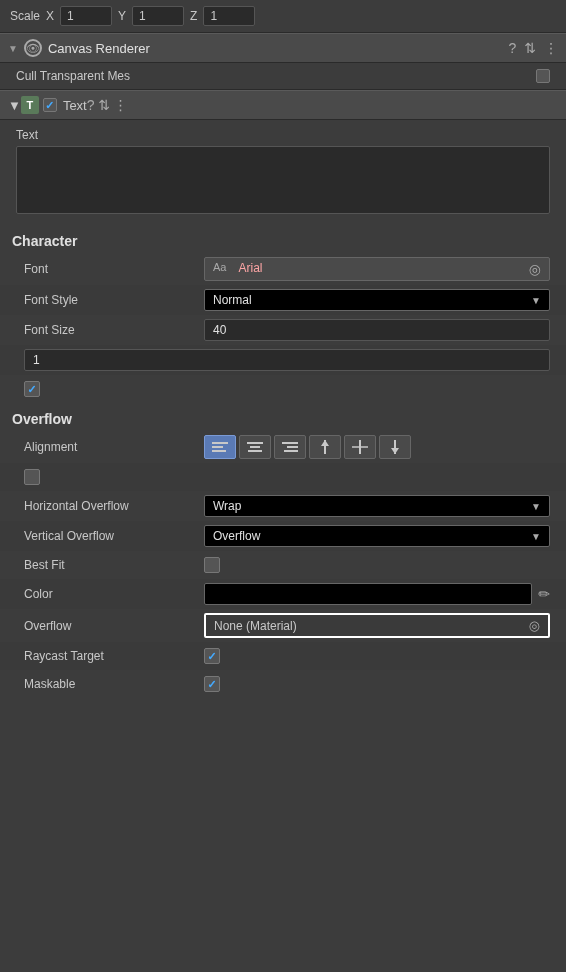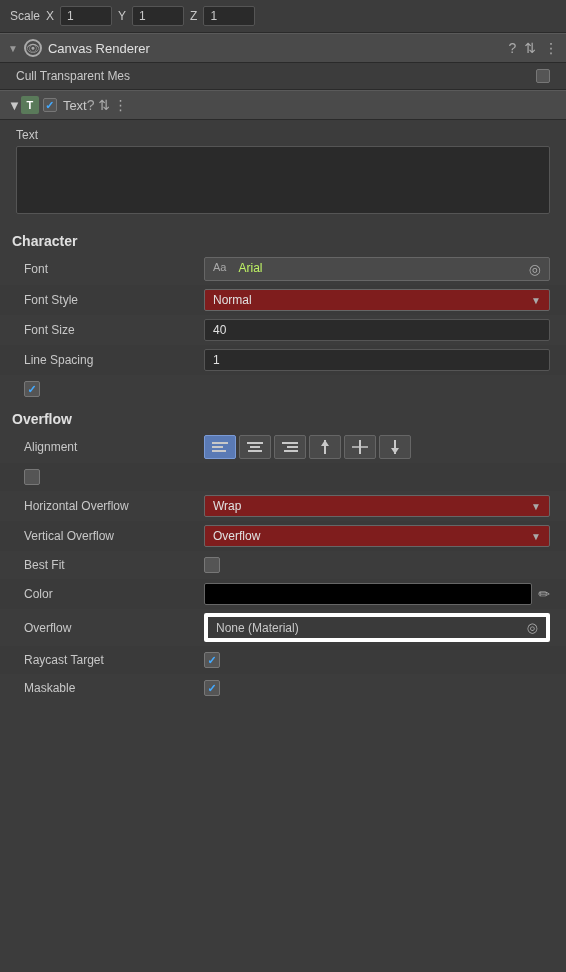--- a/index.html
+++ b/index.html
@@ -203,7 +203,7 @@
       gap: 12px;
     }
     .font-aa { font-size: 11px; color: #aaa; }
-    .font-name { flex: 1; color: #bef264; font-size: 12px; }
+    .font-name { flex: 1; color: #fca5a5; font-size: 12px; }
     .font-select-icon { color: #aaa; font-size: 14px; }
 
     

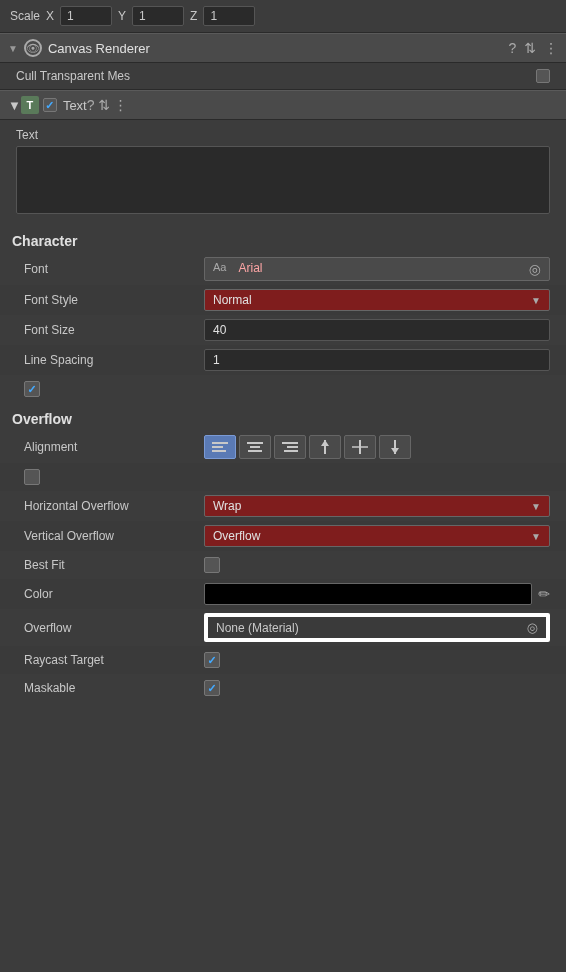--- a/index.html
+++ b/index.html
@@ -177,7 +177,7 @@
 
     
     .dropdown {
-      background: #7f1d1d;
+      background: #000000;
       border: 1px solid #666;
       border-radius: 2px;
       color: #e0e0e0;

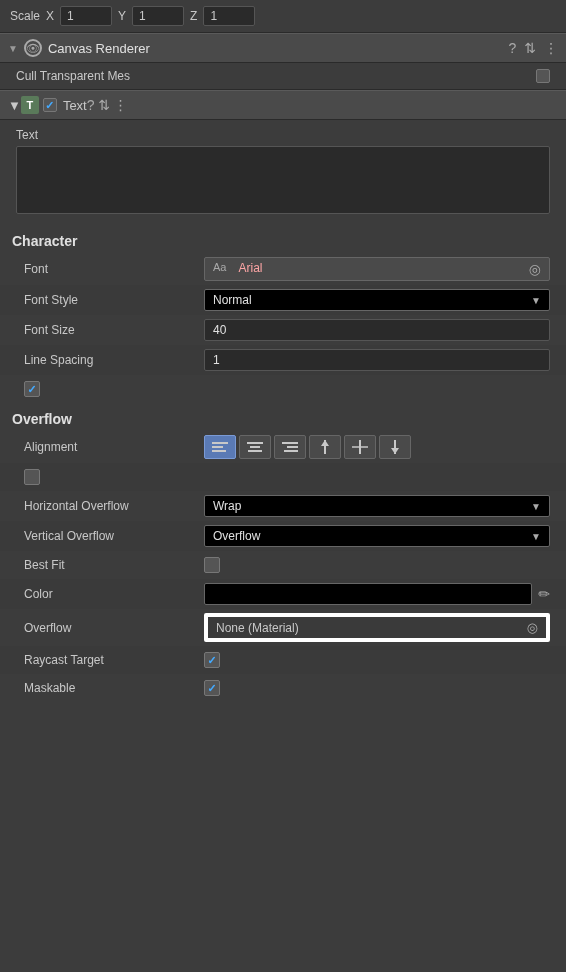--- a/index.html
+++ b/index.html
@@ -379,7 +379,6 @@
 </div>
 
 <div class="prop-row">
-  <span class="prop-label">Line Spacing</span>
   <div class="prop-value">
     <input class="text-input" type="text" value="1" style="">
   </div>

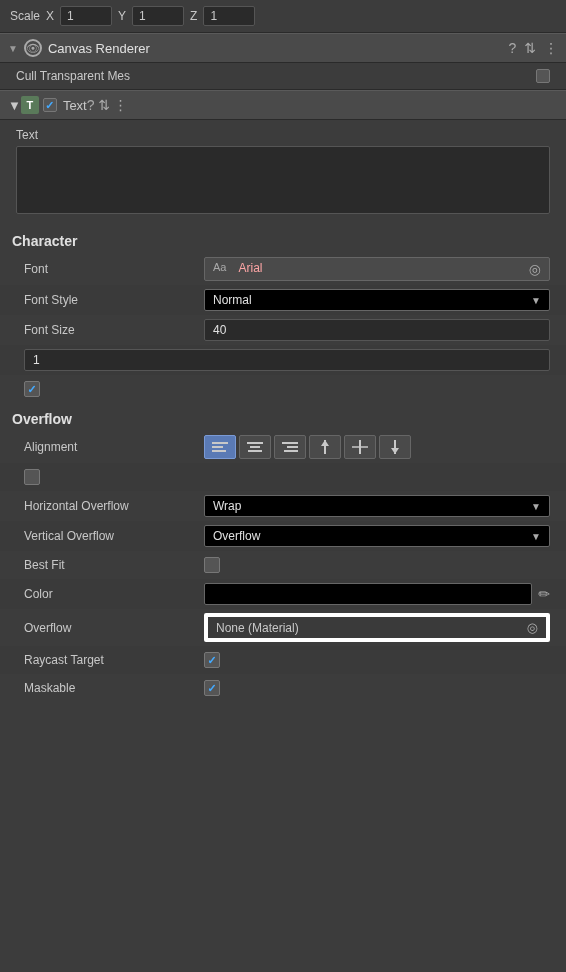--- a/index.html
+++ b/index.html
@@ -275,7 +275,7 @@
     
     .material-display {
       background: #3a3a3a;
-      border: 4px solid #ffffff;
+      border: 2px solid #ffffff;
       border-radius: 2px;
       padding: 3px 8px;
       color: #c8c8c8;

